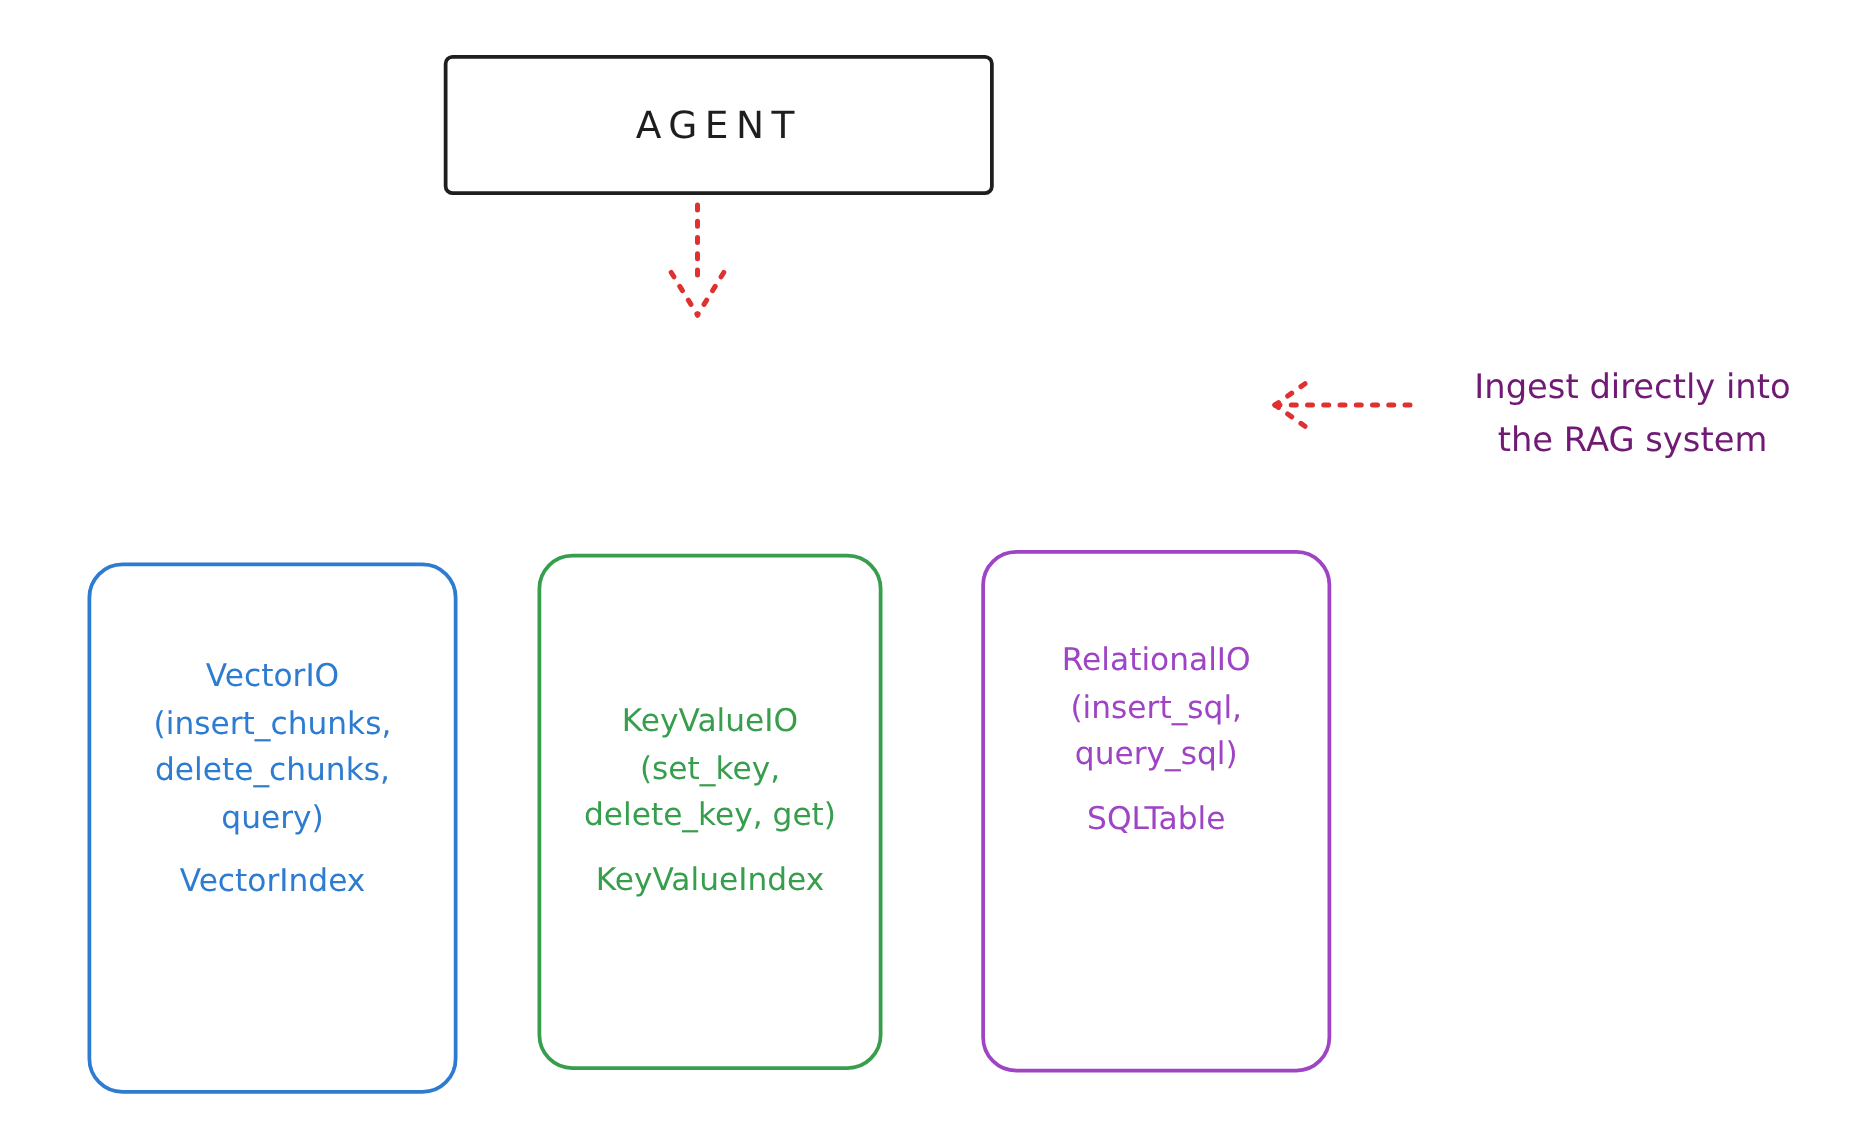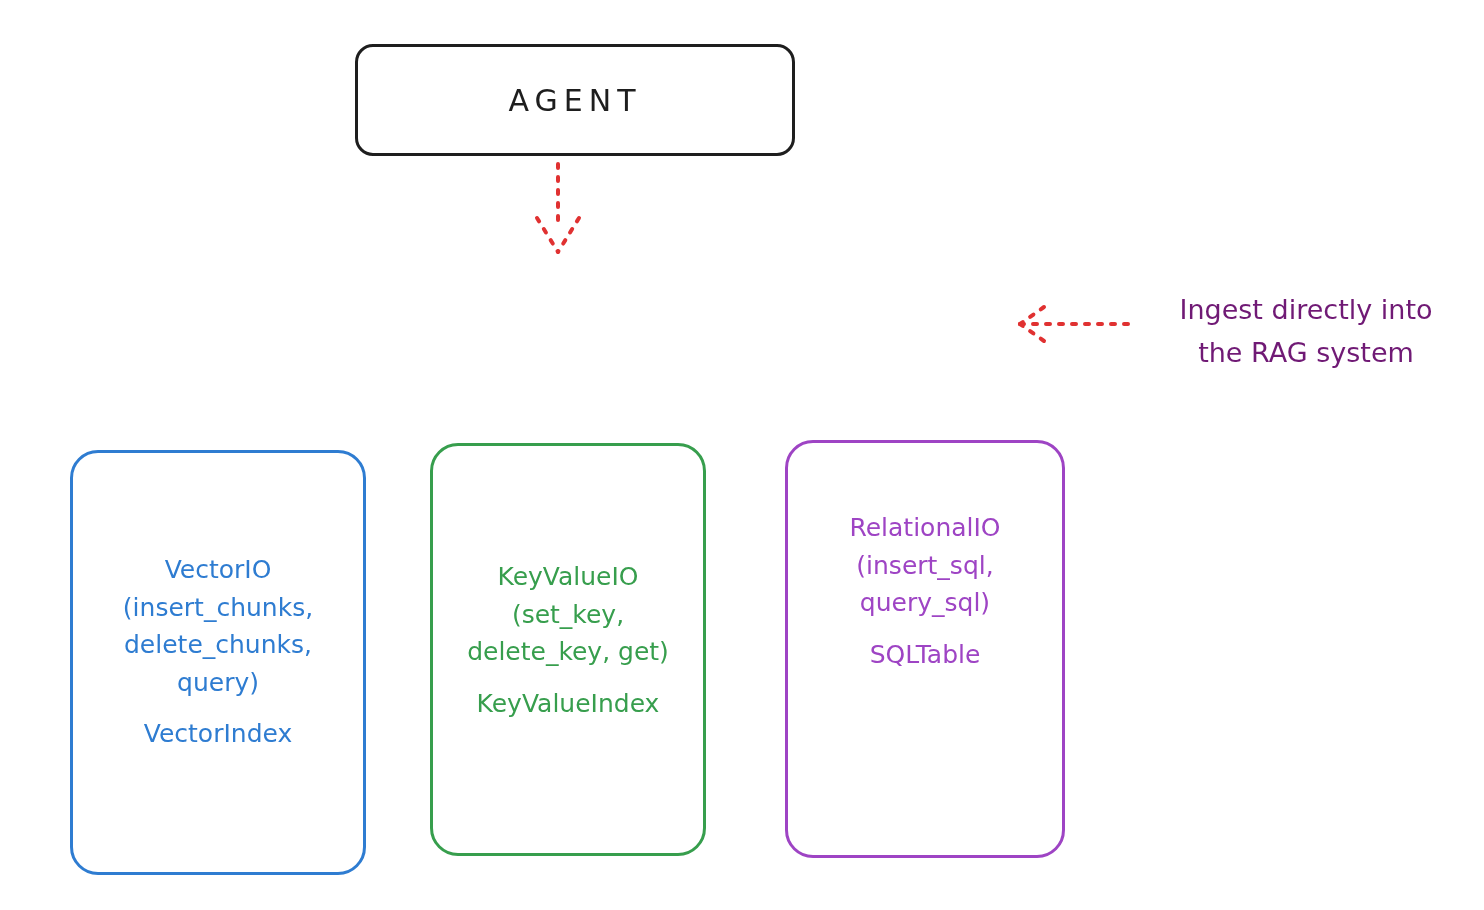--- a/index.html
+++ b/index.html
@@ -19,7 +19,7 @@
   .box {
     position: absolute;
     border: 3.5px solid #1e1e1e;
-    border-radius: 18px;
+    border-radius: 7px;
     background: #ffffff;
     display: flex;
     align-items: center;

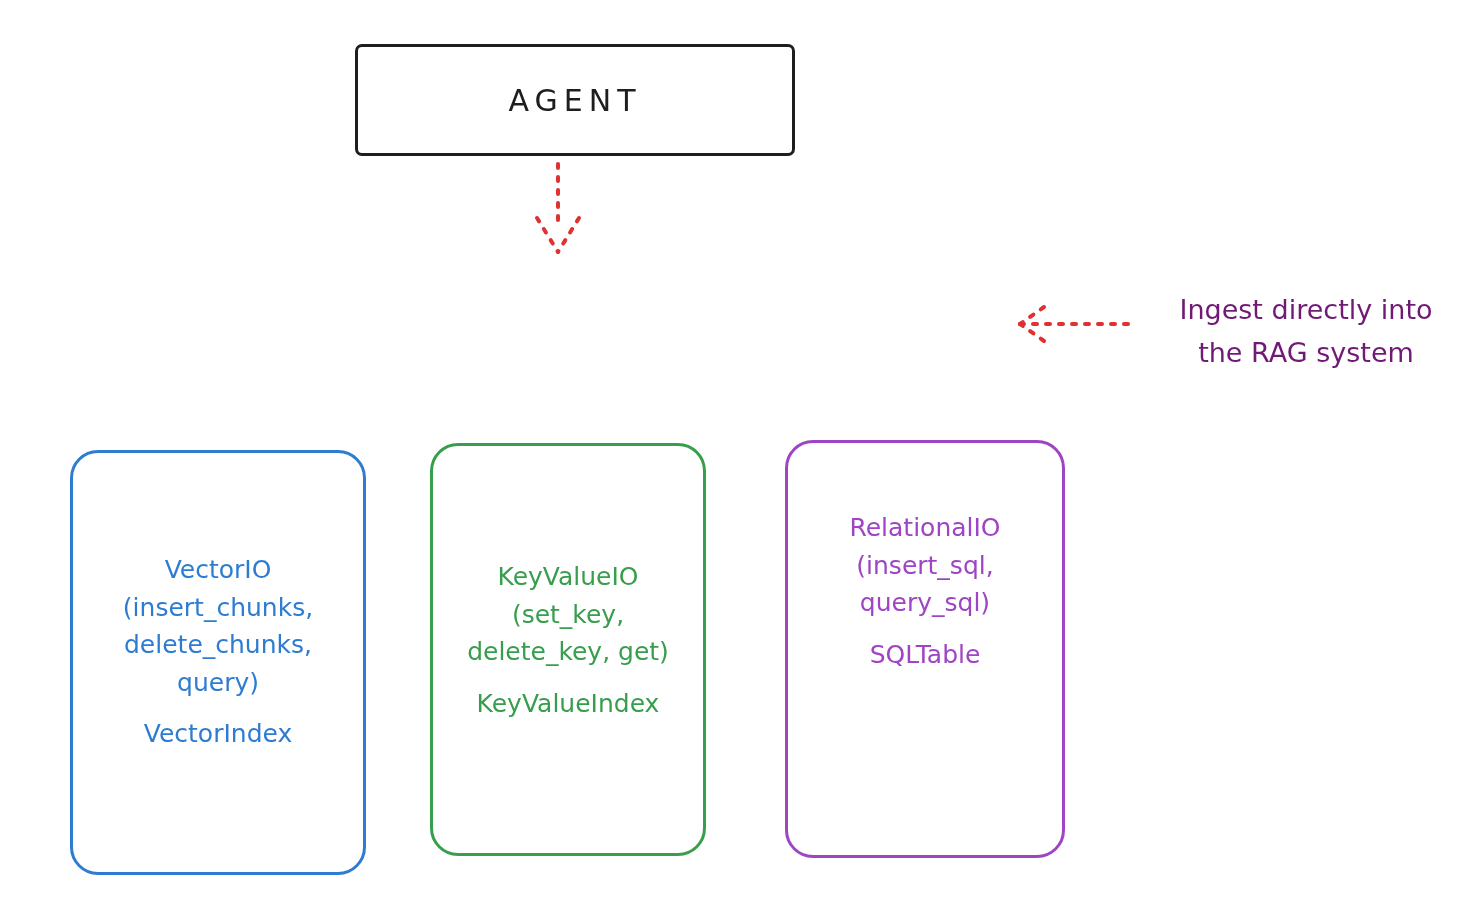--- a/index.html
+++ b/index.html
@@ -87,7 +87,7 @@
     height: 425px;
     border-color: #2e7cd1;
   }
-  #vector-box .store-text { color: #2e7cd1; padding-top: 98px; }
+  #vector-box .store-text { color: #2e7cd1; padding-top: 69px; }
   #keyvalue-box {
     left: 430px;
     top: 443px;

